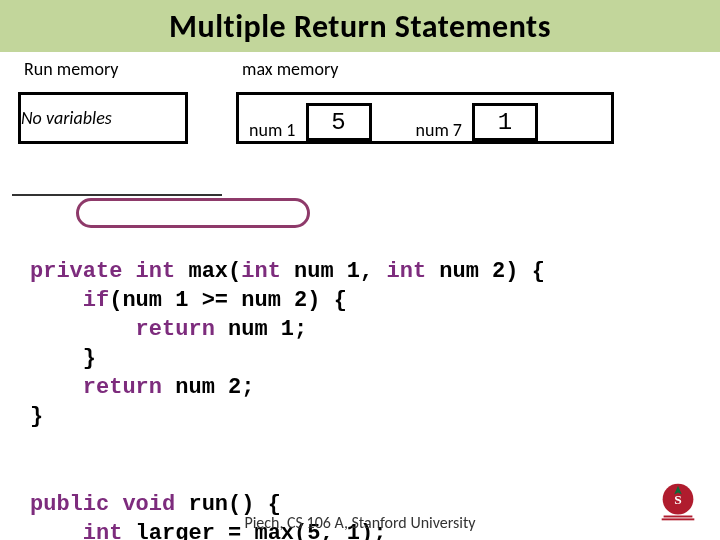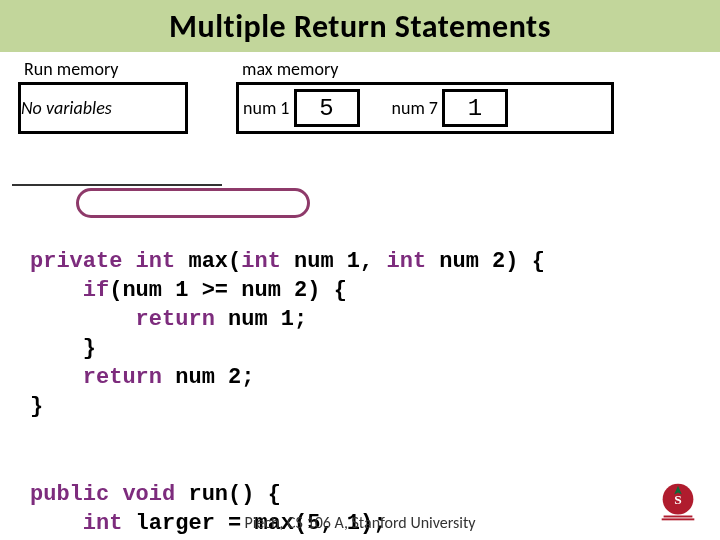--- a/index.html
+++ b/index.html
@@ -35,7 +35,7 @@
   .mem-label {
     font-size: 18px;
     color: #000;
-    margin-bottom: 2px;
+    margin-bottom: 12px;
     padding-left: 6px;
   }
   .run-box {

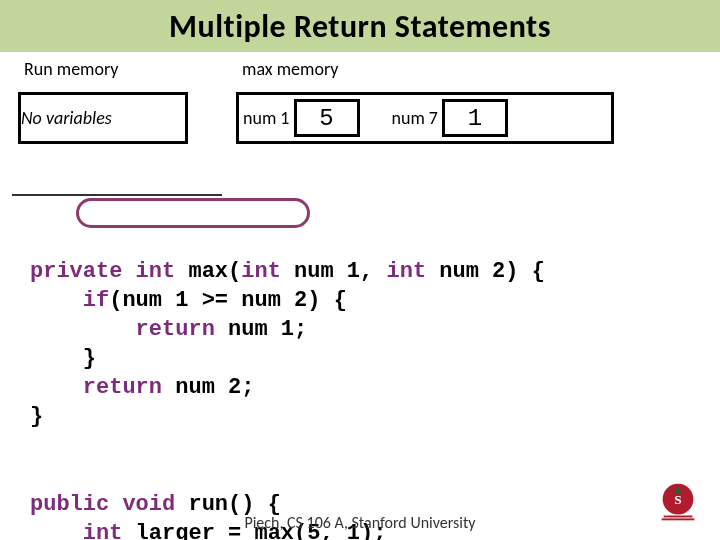--- a/index.html
+++ b/index.html
@@ -57,9 +57,9 @@
     width: 378px;
     height: 52px;
     display: flex;
-    align-items: center;
-    padding-left: 4px;
-    gap: 4px;
+    align-items: flex-end;
+    padding-left: 10px;
+    gap: 10px;
   }
   .var-label {
     font-size: 18px;

